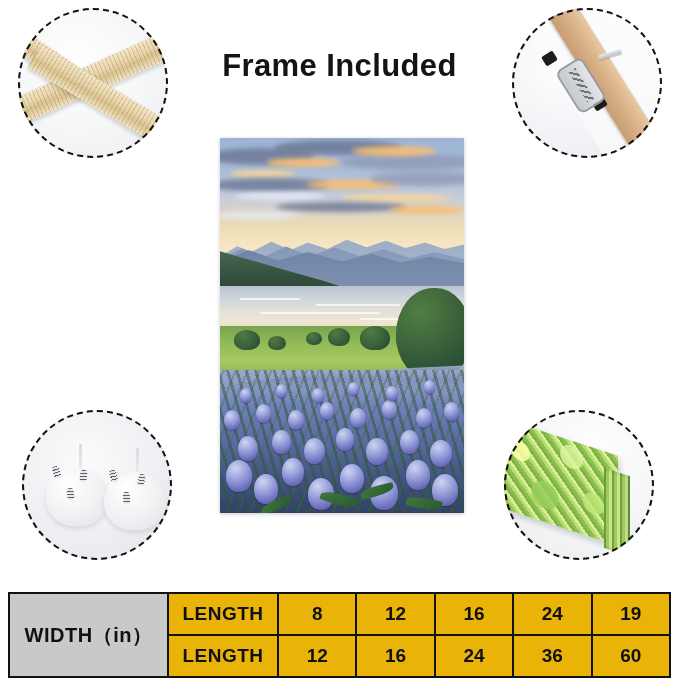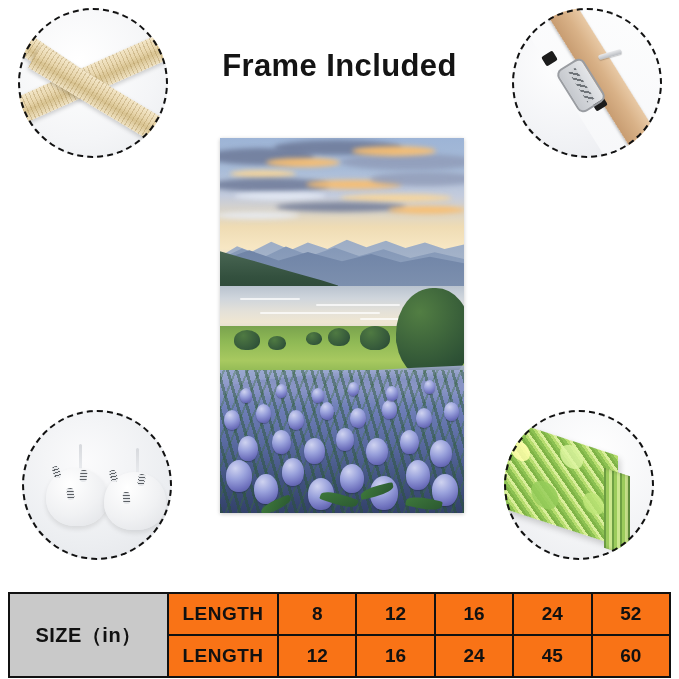--- a/index.html
+++ b/index.html
@@ -162,7 +162,7 @@
   #size-table td{
     border:2px solid #111;text-align:center;vertical-align:middle;
     font-size:19px;font-weight:bold;height:38px;color:#111;
-    background:#f97316;
+    background:#eab308;
   }
   #size-table td.size-head{
     background:#c9c9c9;font-size:20px;width:155px;letter-spacing:.5px;

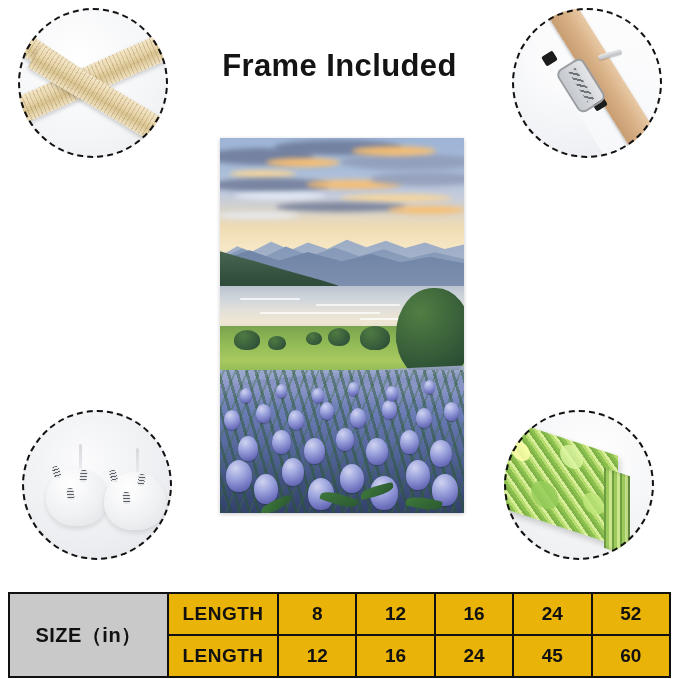--- a/index.html
+++ b/index.html
@@ -302,7 +302,7 @@
       <td>12</td>
       <td>16</td>
       <td>24</td>
-      <td>52</td>
+      <td>19</td>
     </tr>
     <tr>
       <td class="row-head">LENGTH</td>

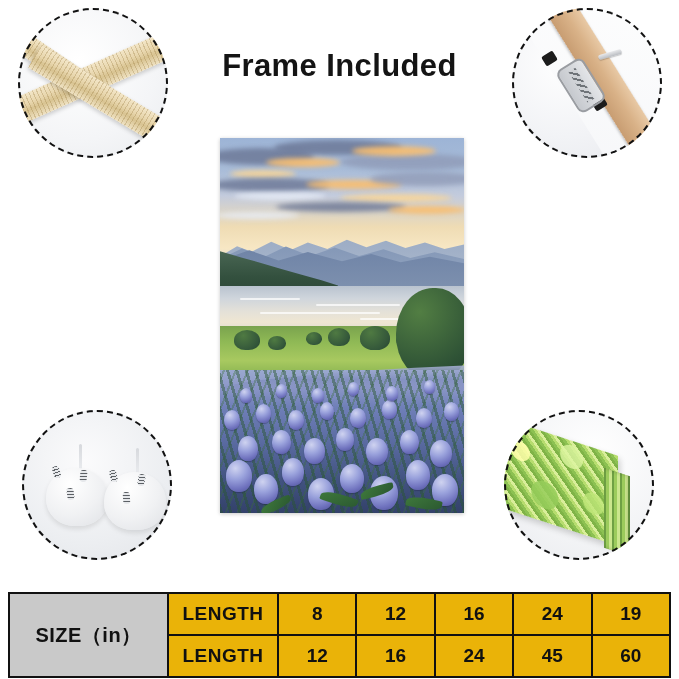--- a/index.html
+++ b/index.html
@@ -296,7 +296,7 @@
 <table id="size-table">
   <tbody>
     <tr>
-      <td class="size-head" rowspan="2">SIZE（in）</td>
+      <td class="size-head" rowspan="2">WIDTH（in）</td>
       <td class="row-head">LENGTH</td>
       <td>8</td>
       <td>12</td>

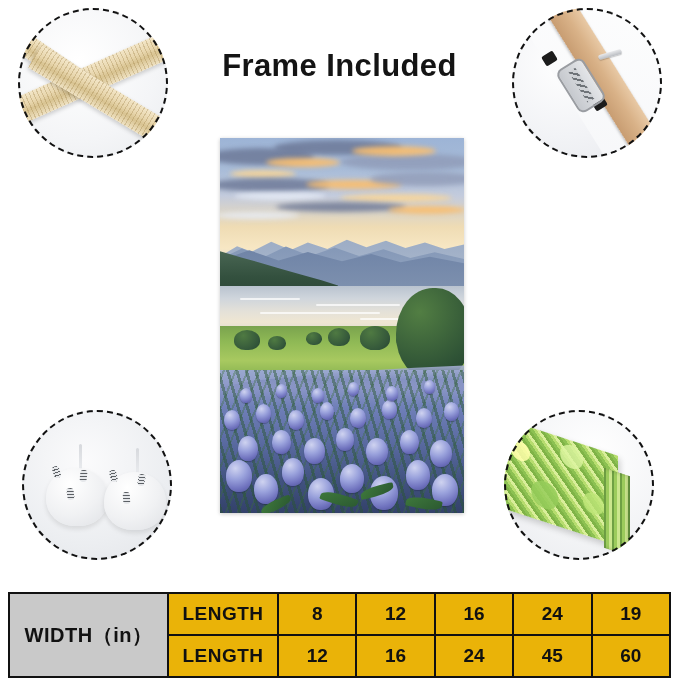--- a/index.html
+++ b/index.html
@@ -309,7 +309,7 @@
       <td>12</td>
       <td>16</td>
       <td>24</td>
-      <td>45</td>
+      <td>36</td>
       <td>60</td>
     </tr>
   </tbody>

